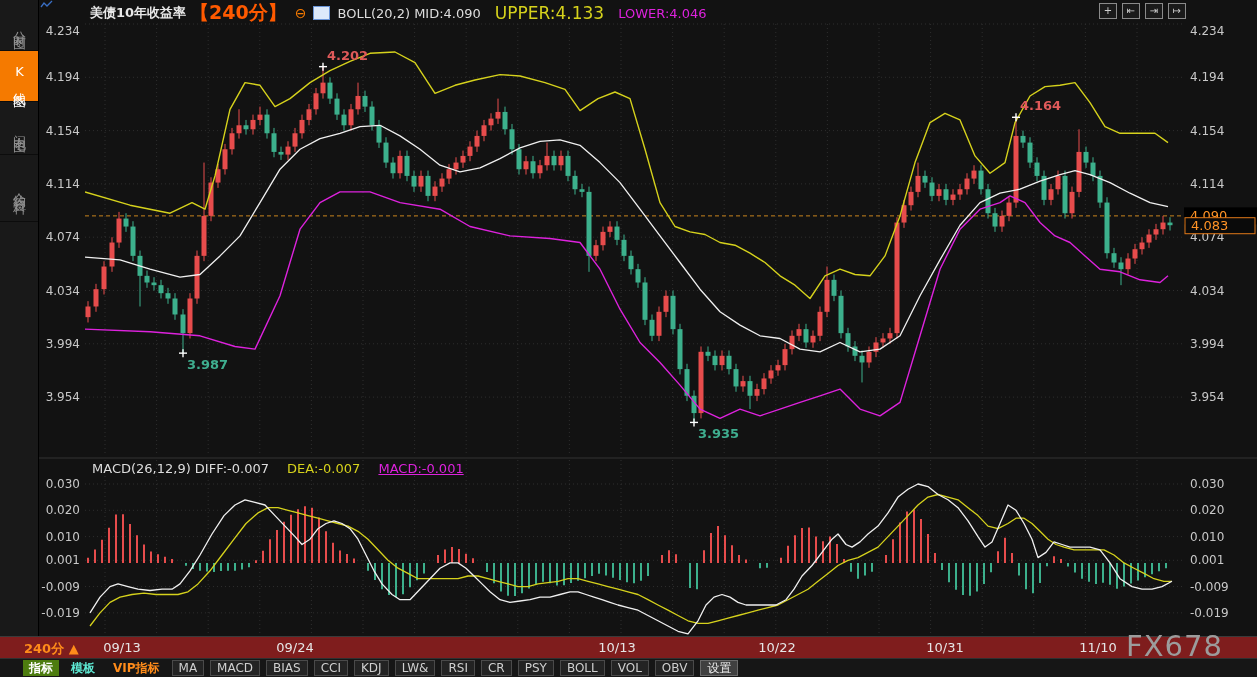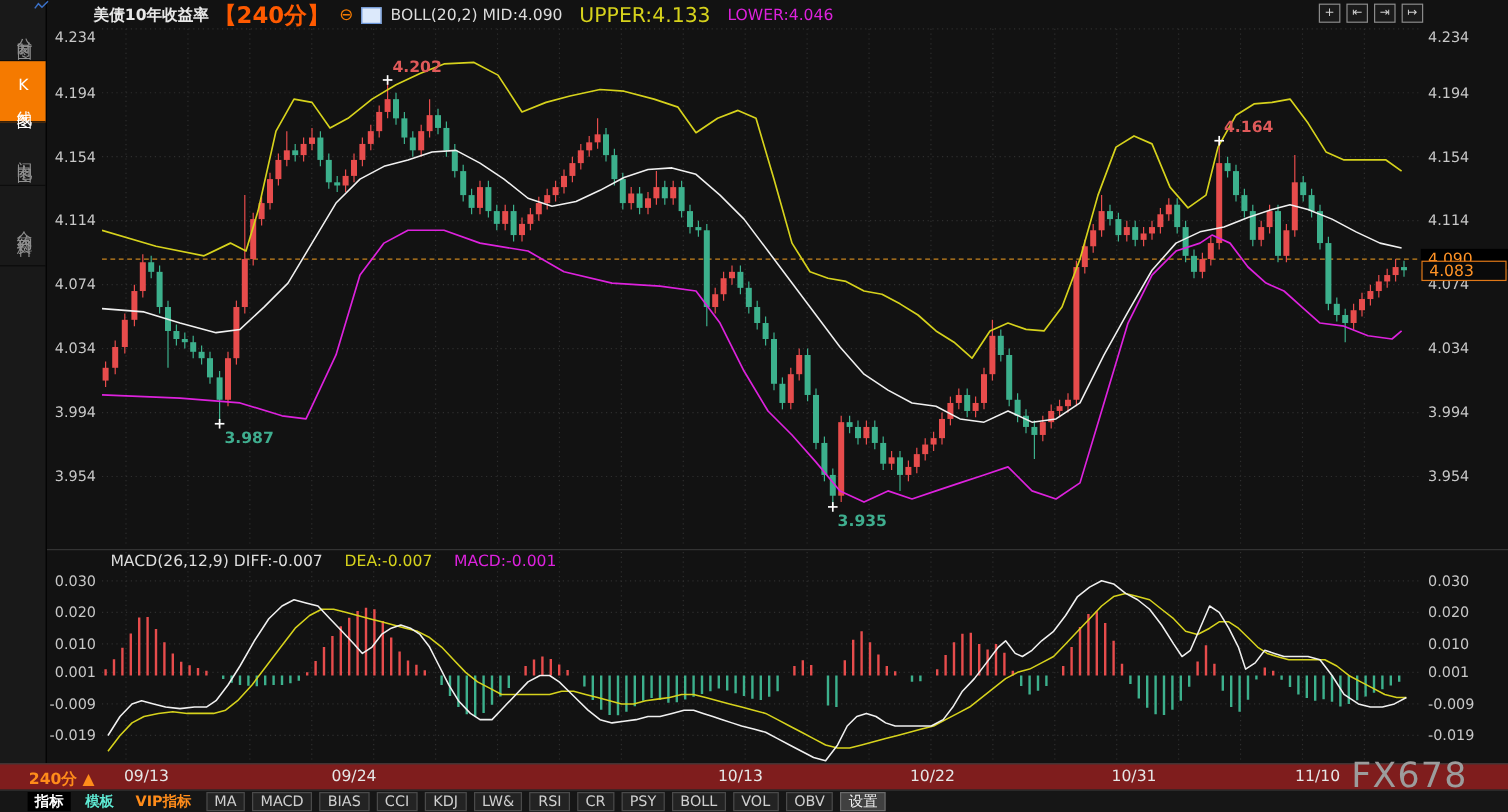--- a/index.html
+++ b/index.html
@@ -13,7 +13,7 @@
   .side-item.active{background:#f57a00;color:#fff;}
   .alert-dot{position:absolute;left:19px;top:448px;width:16px;height:16px;}
   
-  .header{position:absolute;left:28px;top:0;right:0;height:26px;z-index:6;display:flex;align-items:center;}
+  .header{position:absolute;left:40px;top:0;right:0;height:26px;z-index:6;display:flex;align-items:center;}
   .header .title{margin-left:50px;color:#e8e8e8;font-size:13px;font-weight:bold;}
   .header .period{color:#ff5a00;font-size:19px;font-weight:bold;margin-left:4px;}
   .header .minus-circ{color:#f57a00;font-size:14px;margin-left:8px;line-height:1;}

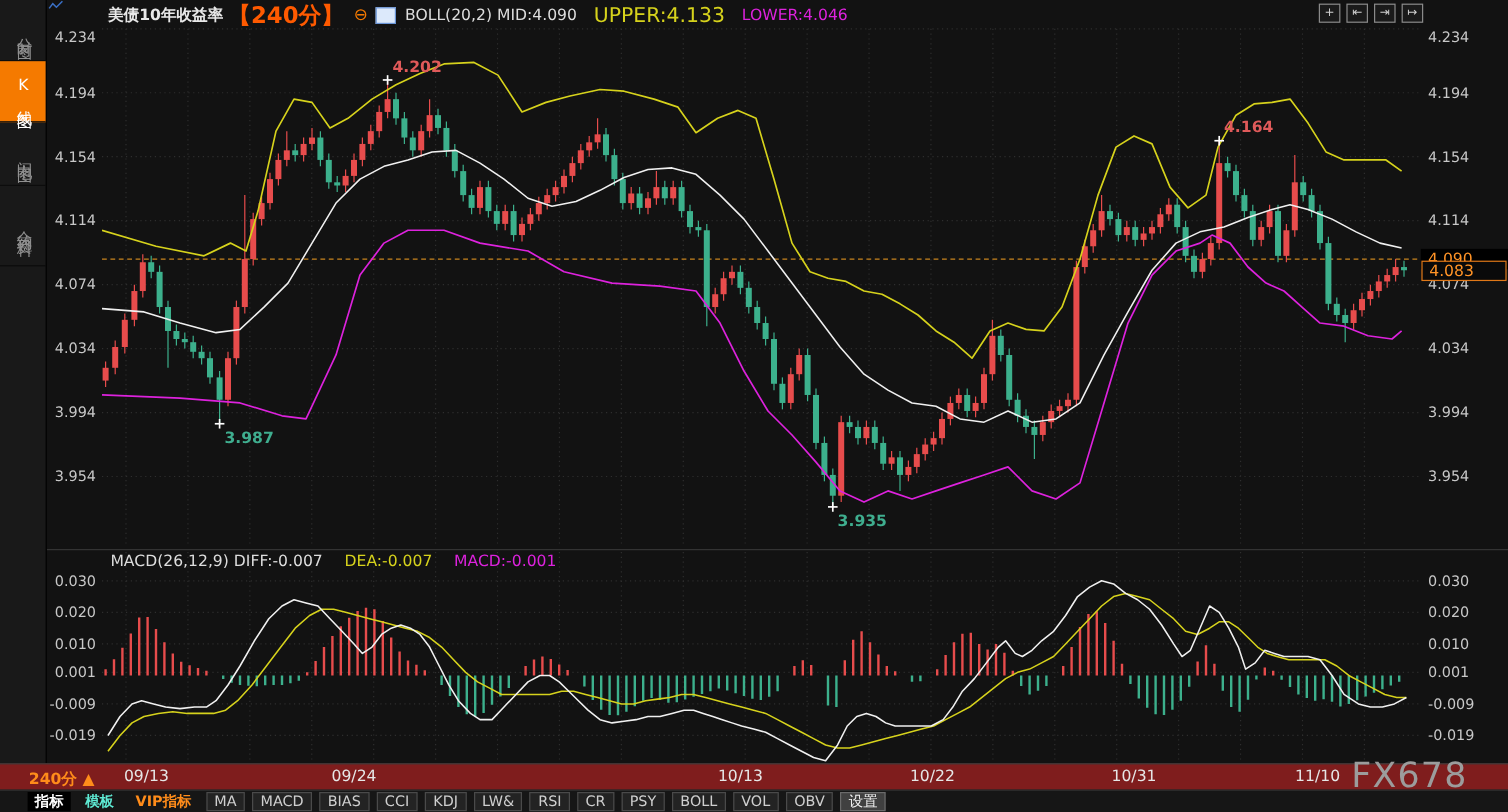--- a/index.html
+++ b/index.html
@@ -28,7 +28,7 @@
   .macd-header{position:absolute;left:92px;top:461px;z-index:6;font-size:13px;}
   .macd-header .m1{color:#dddddd;}
   .macd-header .m2{color:#d6d21c;margin-left:14px;}
-  .macd-header .m3{color:#dd22dd;margin-left:14px;}
+  .macd-header .m3{color:#dd22dd;margin-left:14px;text-decoration:underline;}
   
   .xrow{position:absolute;left:0;top:636px;width:1257px;height:22px;background:#7f1d1d;
         border-top:1px solid #3a3a3a;z-index:6;}

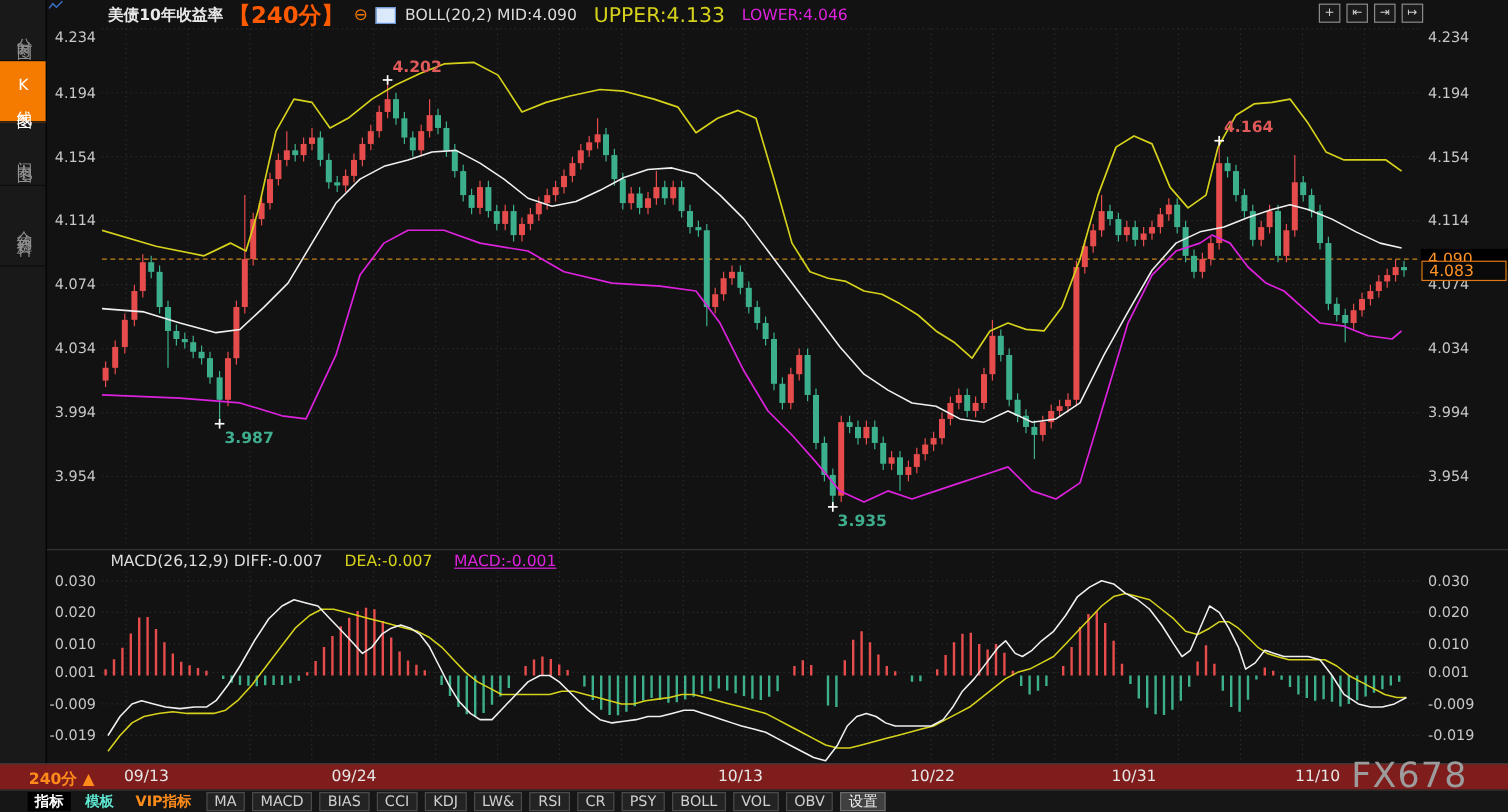--- a/index.html
+++ b/index.html
@@ -41,7 +41,7 @@
            border-top:1px solid #303030;display:flex;align-items:center;gap:6px;padding-left:23px;
            box-sizing:border-box;z-index:6;}
   .tab{font-size:12px;height:16px;line-height:16px;padding:0 6px;cursor:pointer;white-space:nowrap;}
-  .tab.active{background:#000000;color:#fff;font-weight:bold;}
+  .tab.active{background:#4d7c0f;color:#fff;font-weight:bold;}
   .tab.plain{color:#5eead4;font-weight:bold;}
   .tab.vip{color:#ff8c1a;font-weight:bold;}
   .tab.box{color:#cfcfcf;background:#232323;border:1px solid #4a4a4a;line-height:14px;height:14px;}

